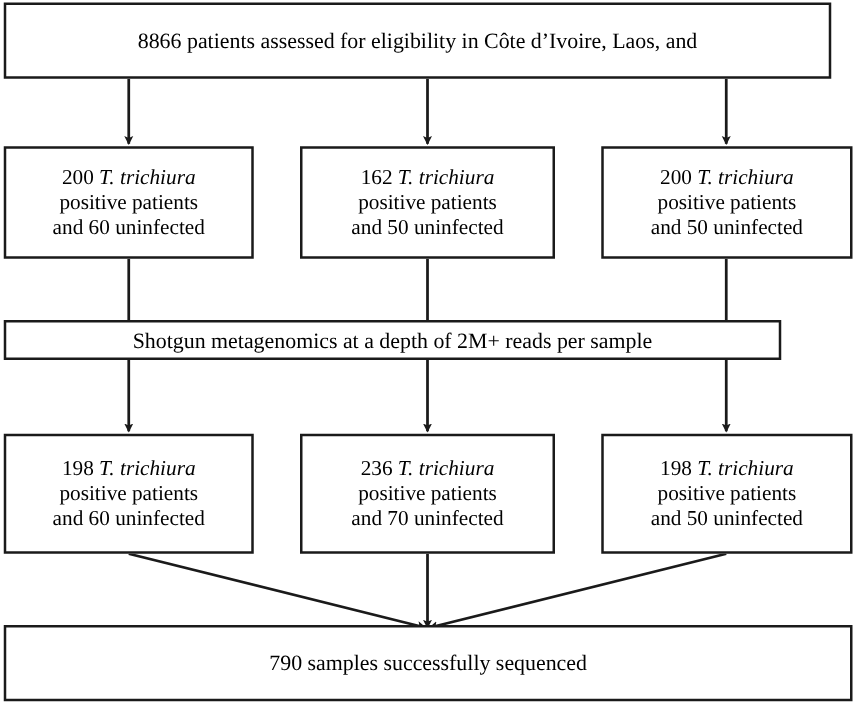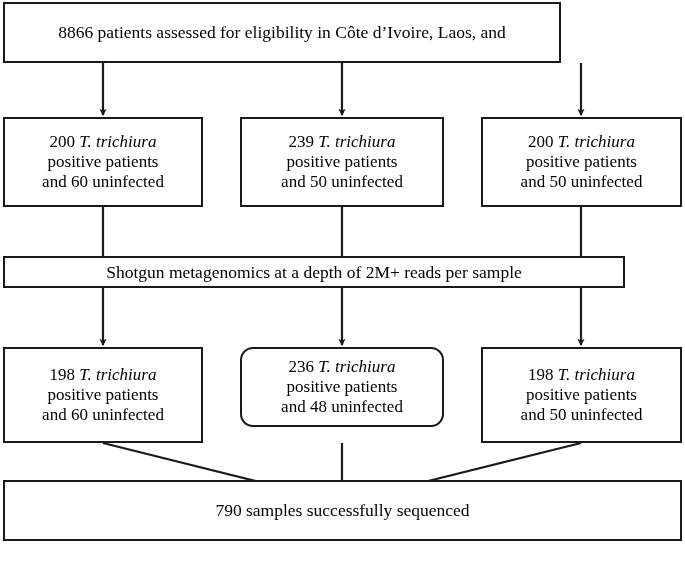--- a/index.html
+++ b/index.html
@@ -49,7 +49,7 @@
 
   
   #node-assessed {
-    left: 3px;  top: 2px;   width: 558px; height: 61px;
+    left: 3px;  top: 2px;   width: 662px; height: 61px;
     font-size: 17.5px;
   }
   #node-cohort-civ {

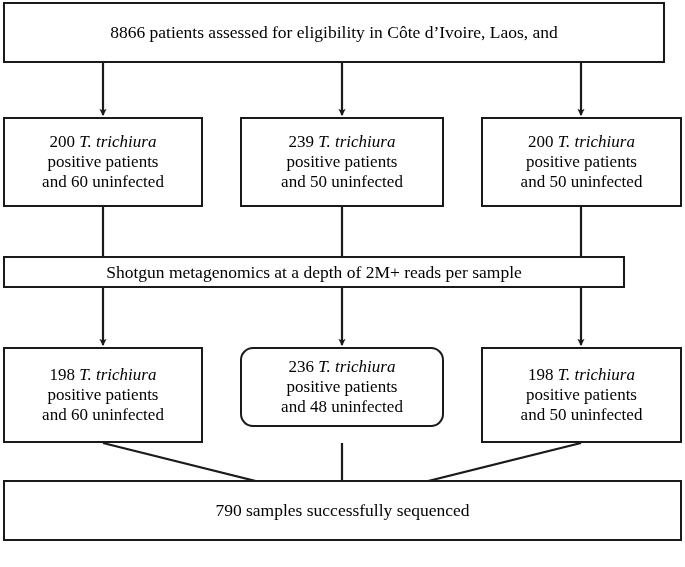--- a/index.html
+++ b/index.html
@@ -127,7 +127,7 @@
   </div>
 
   <div class="node" id="node-cohort-laos">
-    <span class="ln"><span>239</span> <i>T. trichiura</i></span>
+    <span class="ln"><span>162</span> <i>T. trichiura</i></span>
     <span class="ln">positive patients</span>
     <span class="ln">and 50 uninfected</span>
   </div>

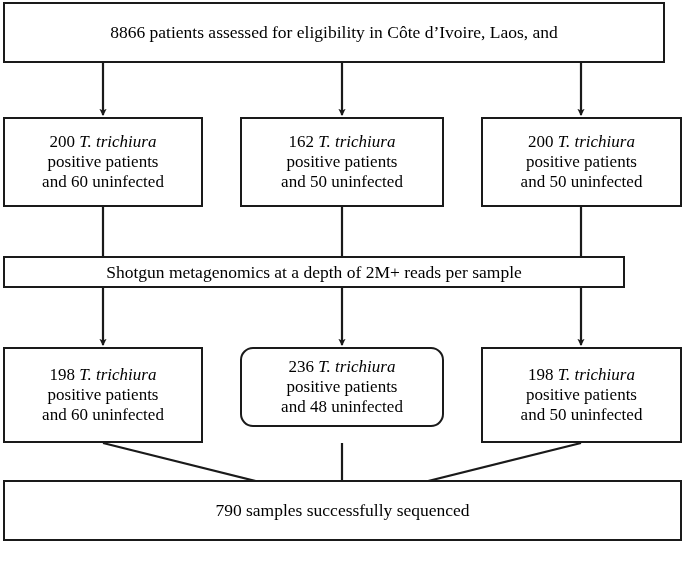--- a/index.html
+++ b/index.html
@@ -73,9 +73,8 @@
     font-size: 17px;
   }
   #node-seq-laos {
-    left: 240px; top: 347px; width: 204px; height: 80px;
+    left: 240px; top: 347px; width: 204px; height: 96px;
     font-size: 17px;
-    border-radius: 13px;
   }
   #node-seq-tza {
     left: 481px; top: 347px; width: 201px; height: 96px;

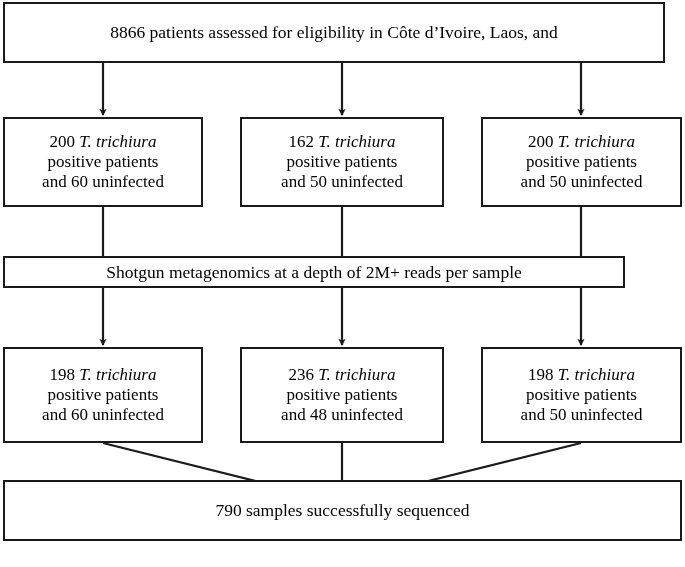--- a/index.html
+++ b/index.html
@@ -150,7 +150,7 @@
   <div class="node" id="node-seq-laos">
     <span class="ln"><span>236</span> <i>T. trichiura</i></span>
     <span class="ln">positive patients</span>
-    <span class="ln">and 48 uninfected</span>
+    <span class="ln">and 70 uninfected</span>
   </div>
 
   <div class="node" id="node-seq-tza">

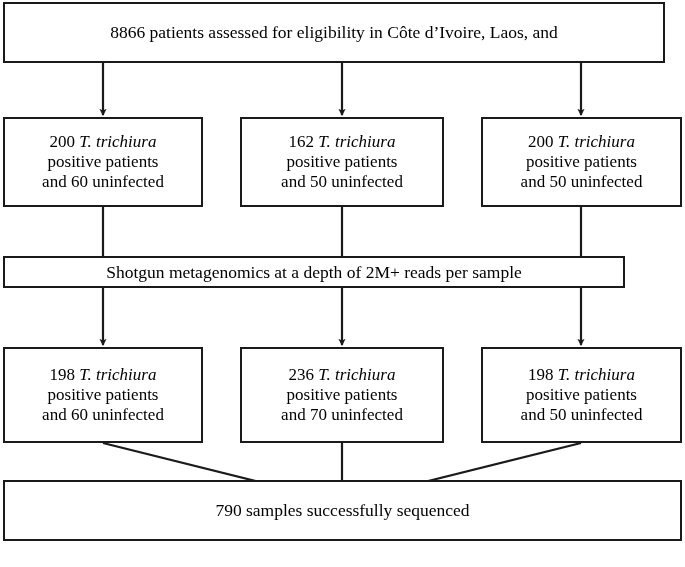--- a/index.html
+++ b/index.html
@@ -81,7 +81,7 @@
     font-size: 17px;
   }
   #node-total {
-    left: 3px;  top: 480px; width: 679px; height: 61px;
+    left: 3px;  top: 500px; width: 679px; height: 61px;
     font-size: 17.5px;
     gap: 27px;
   }

